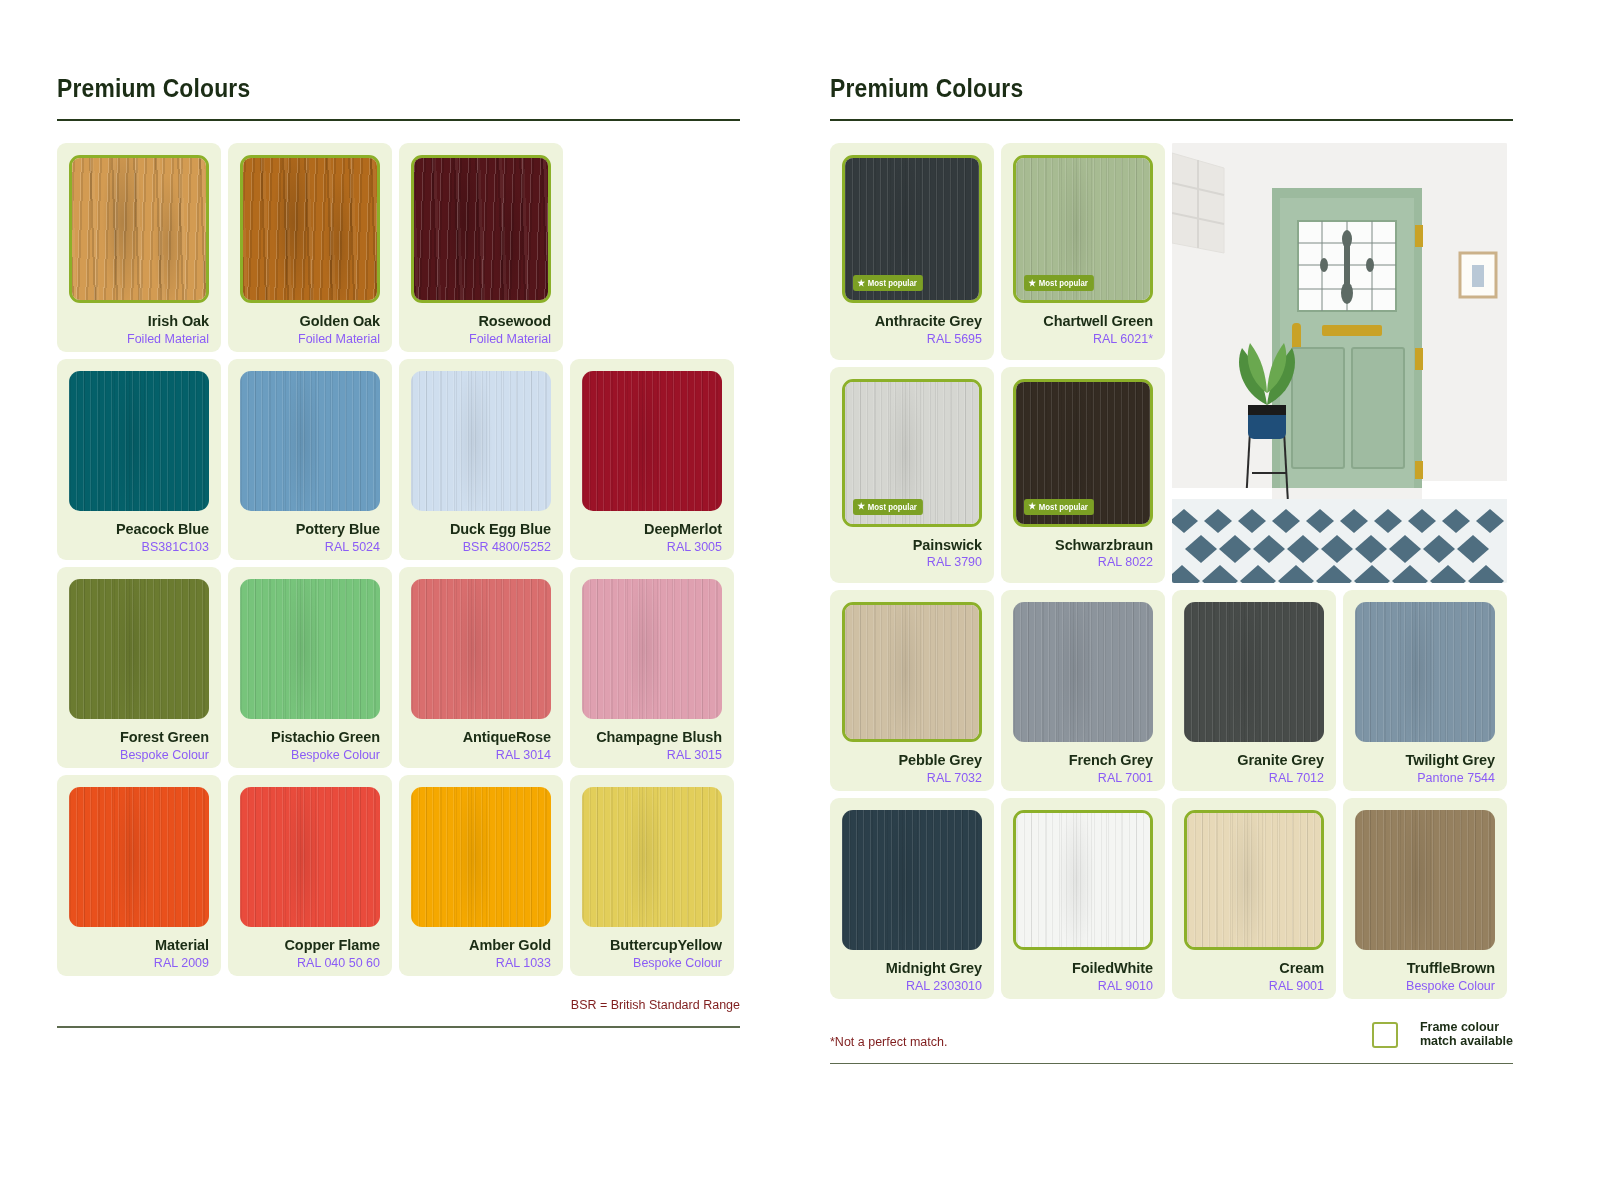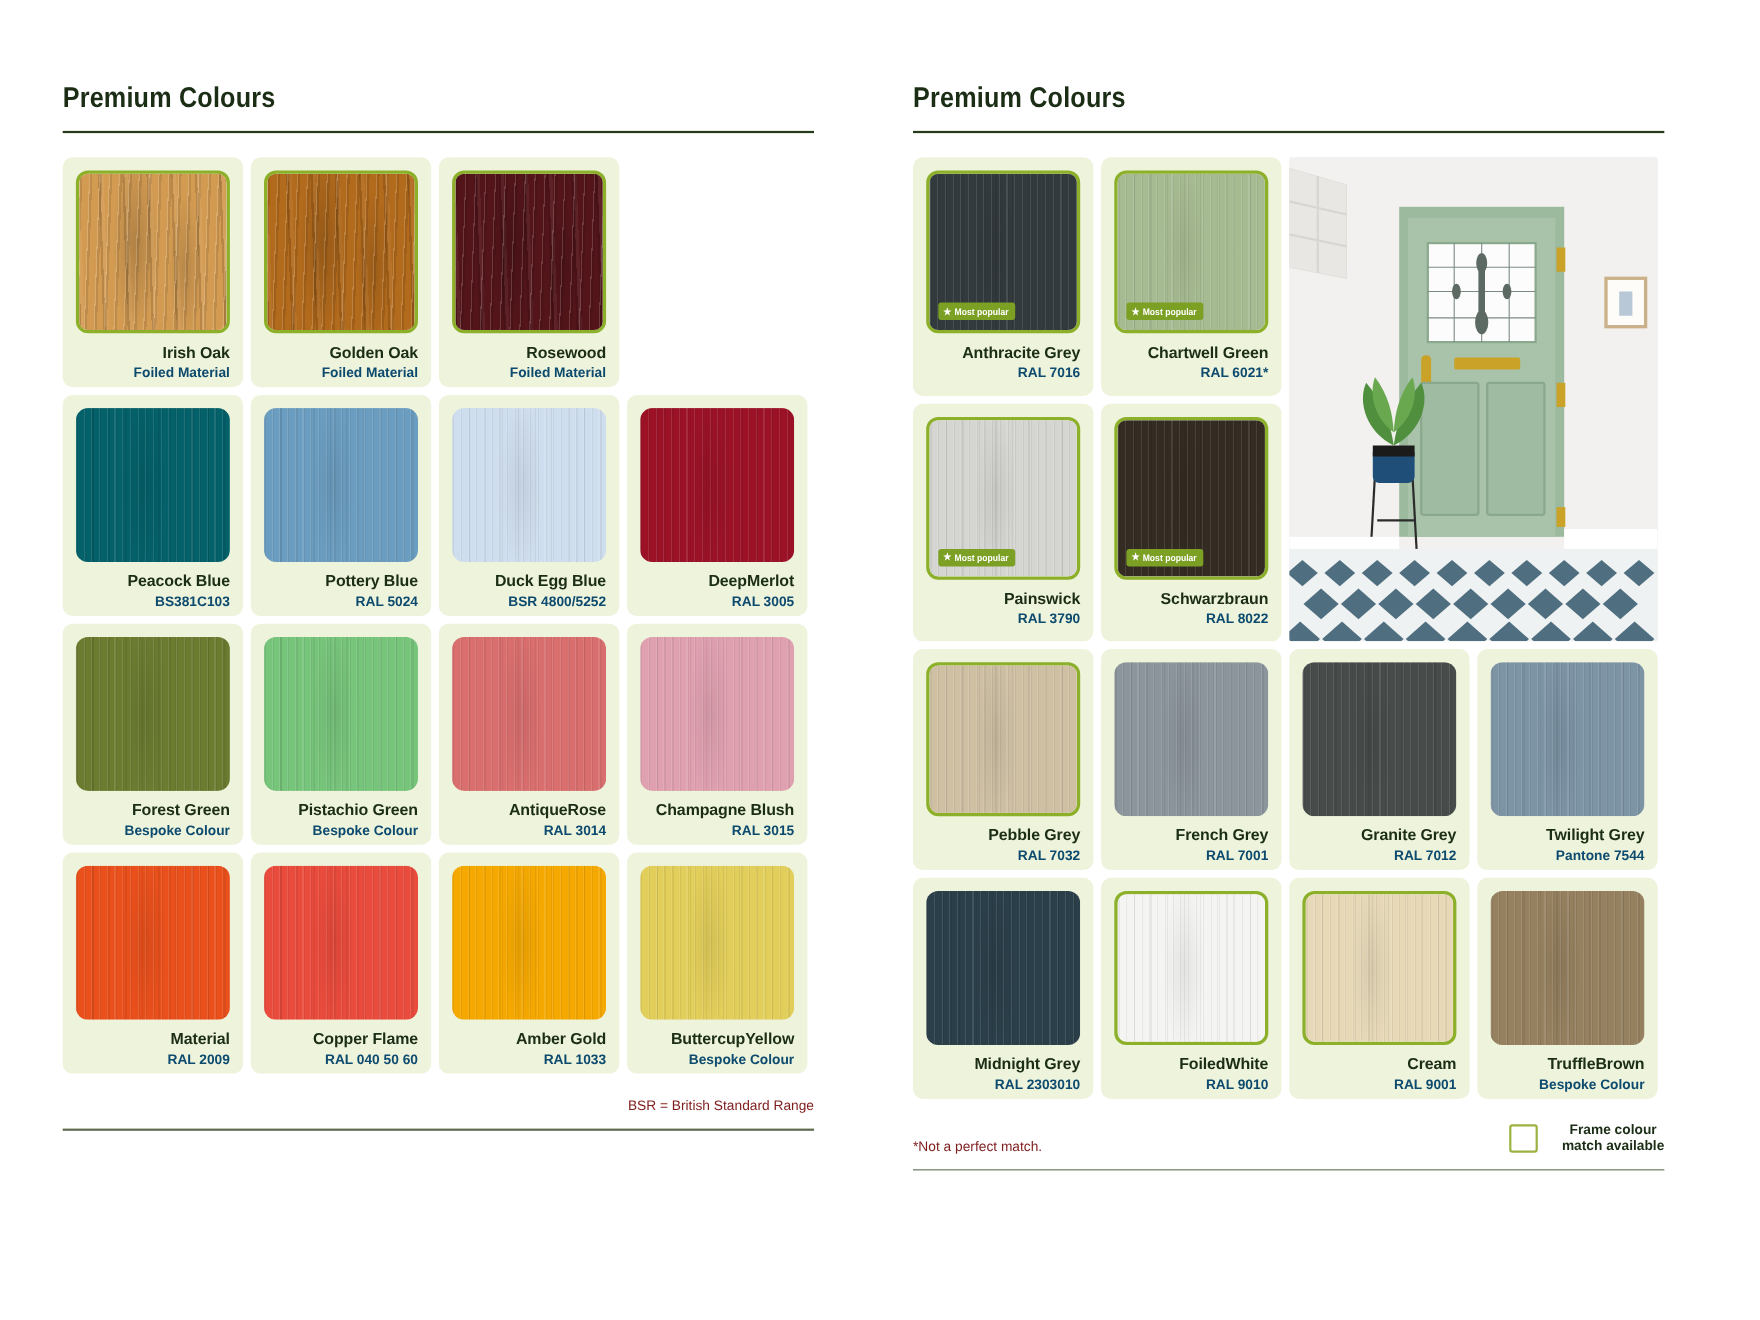--- a/index.html
+++ b/index.html
@@ -40,7 +40,7 @@
   .grain{position:absolute;inset:0;}
   .label{margin-top:10px;text-align:right;}
   .label .name{font-size:14.5px;font-weight:700;color:#1b2d15;line-height:1.15;letter-spacing:-.1px;}
-  .label .code{font-size:12.5px;font-weight:700;color:#0c4a6e;margin-top:2px;line-height:1.15;}
+  .label .code{font-size:12.5px;font-weight:400;color:#8b5cf6;margin-top:2px;line-height:1.15;}
 
   .badge{
     position:absolute;left:8px;bottom:9px;

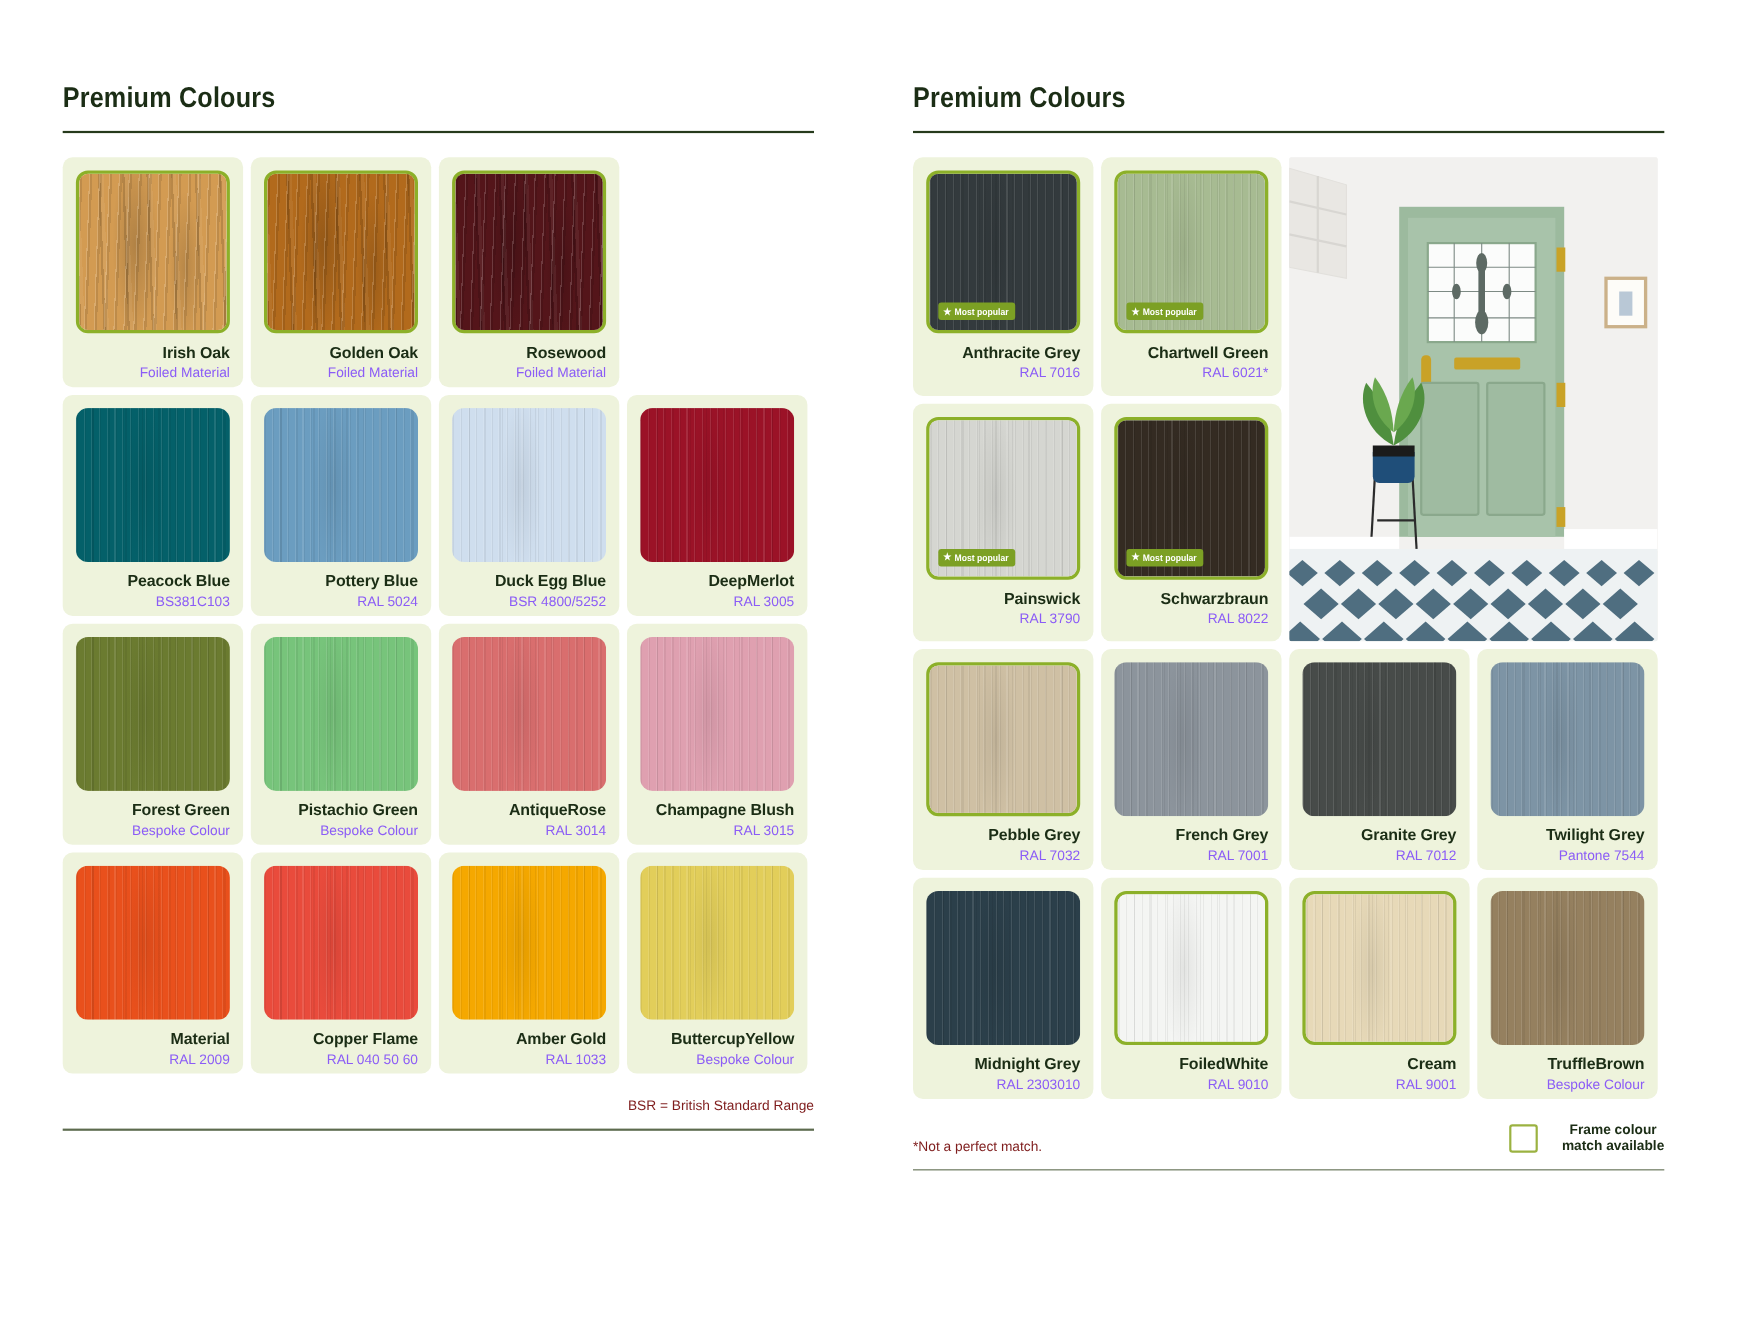--- a/index.html
+++ b/index.html
@@ -242,7 +242,7 @@
             </div>
             <div class="label">
               <div class="name">Anthracite Grey</div>
-              <div class="code">RAL 7016</div>
+              <div class="code">RAL 5695</div>
             </div>
           </div>
           <div class="swatch-card">

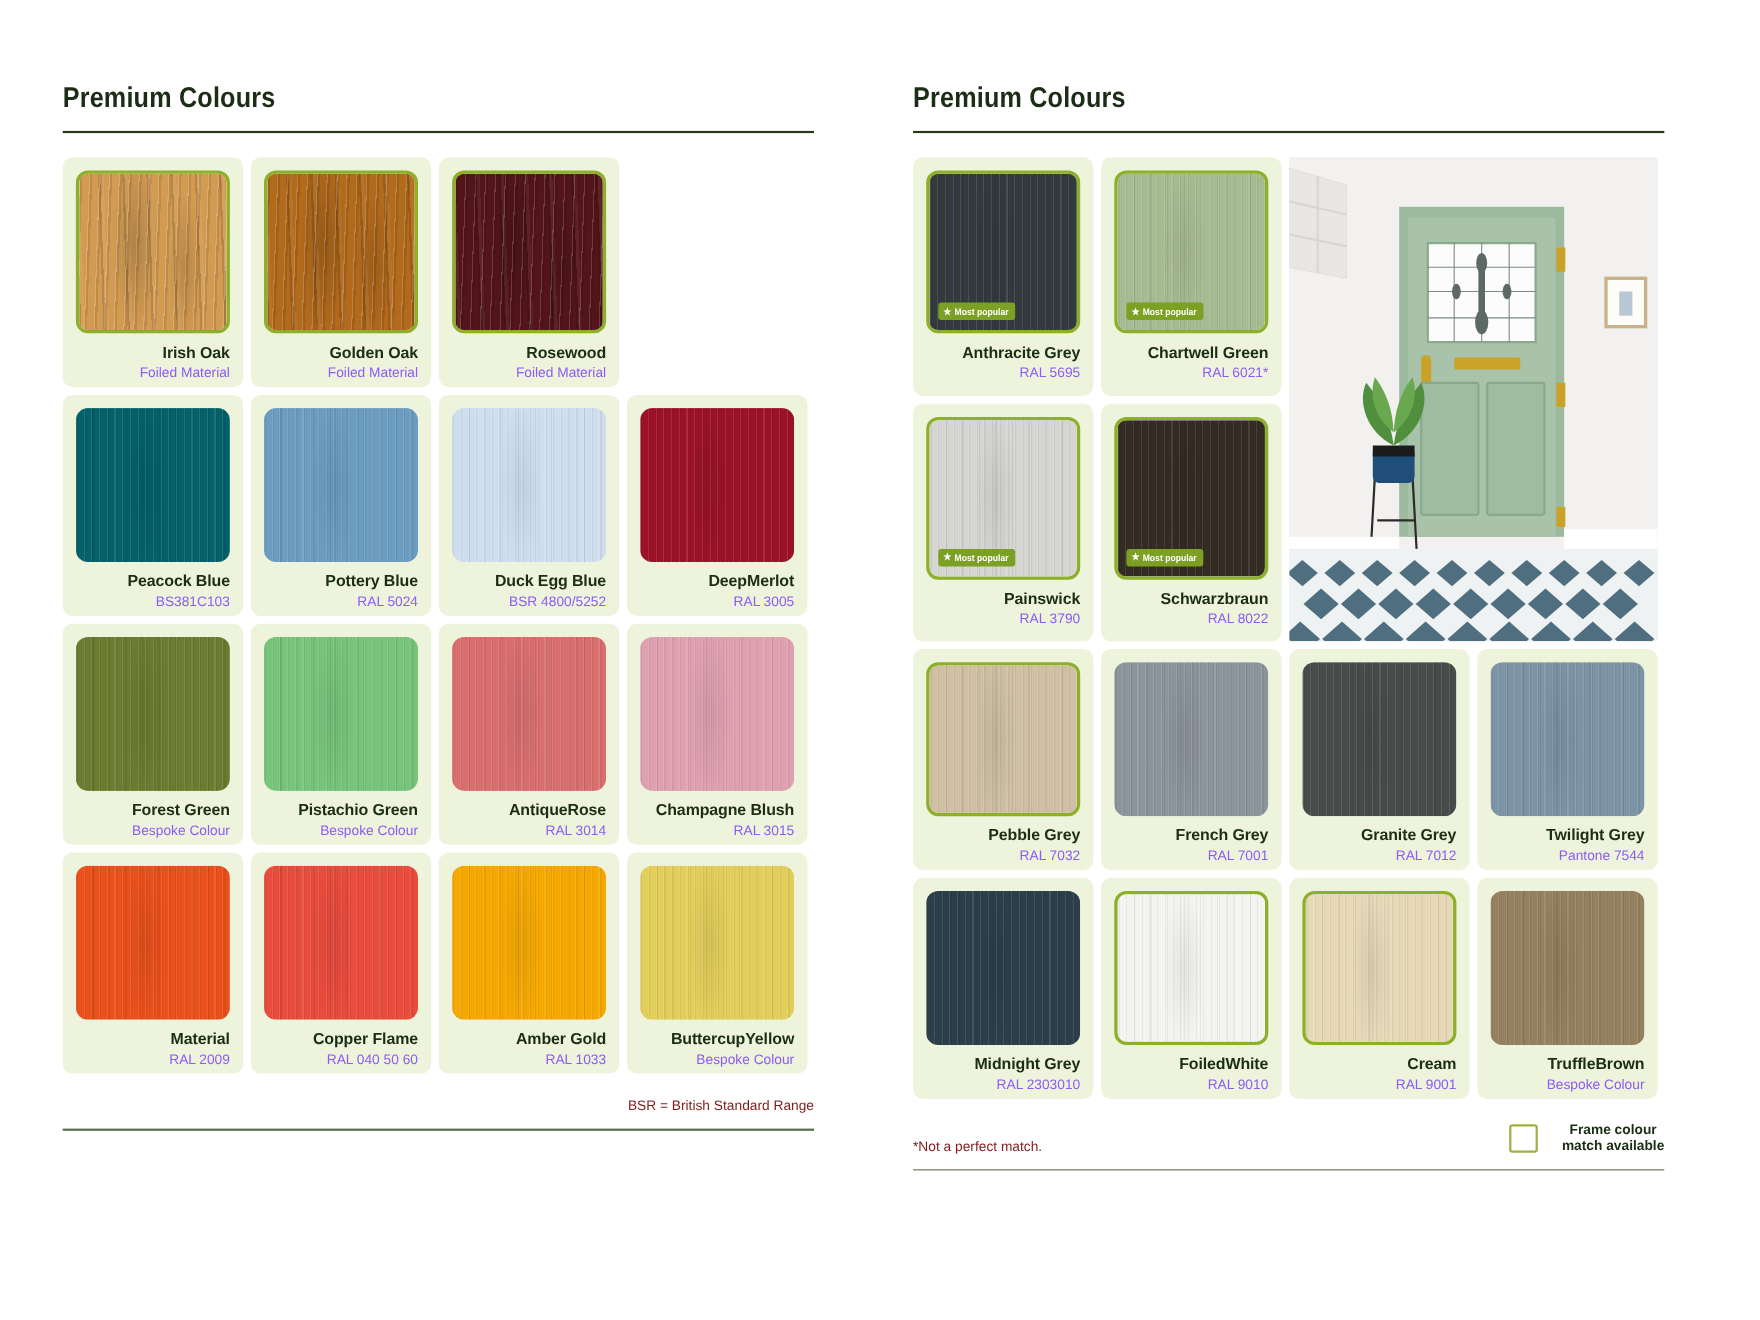--- a/index.html
+++ b/index.html
@@ -68,7 +68,7 @@
   .footnote.right{text-align:right;}
   .bottom-rule{height:1.5px;background:#5d6b4f;width:683px;margin-top:14px;}
 
-  .frame-note{display:flex;align-items:center;gap:22px;text-align:center;}
+  .frame-note{display:flex;align-items:center;gap:22px;}
   .frame-box{width:22px;height:22px;border:2px solid #9bb241;border-radius:3px;background:#fff;}
   .frame-text{font-size:12.5px;font-weight:700;line-height:1.1;color:#1b2d15;}
 </style>

